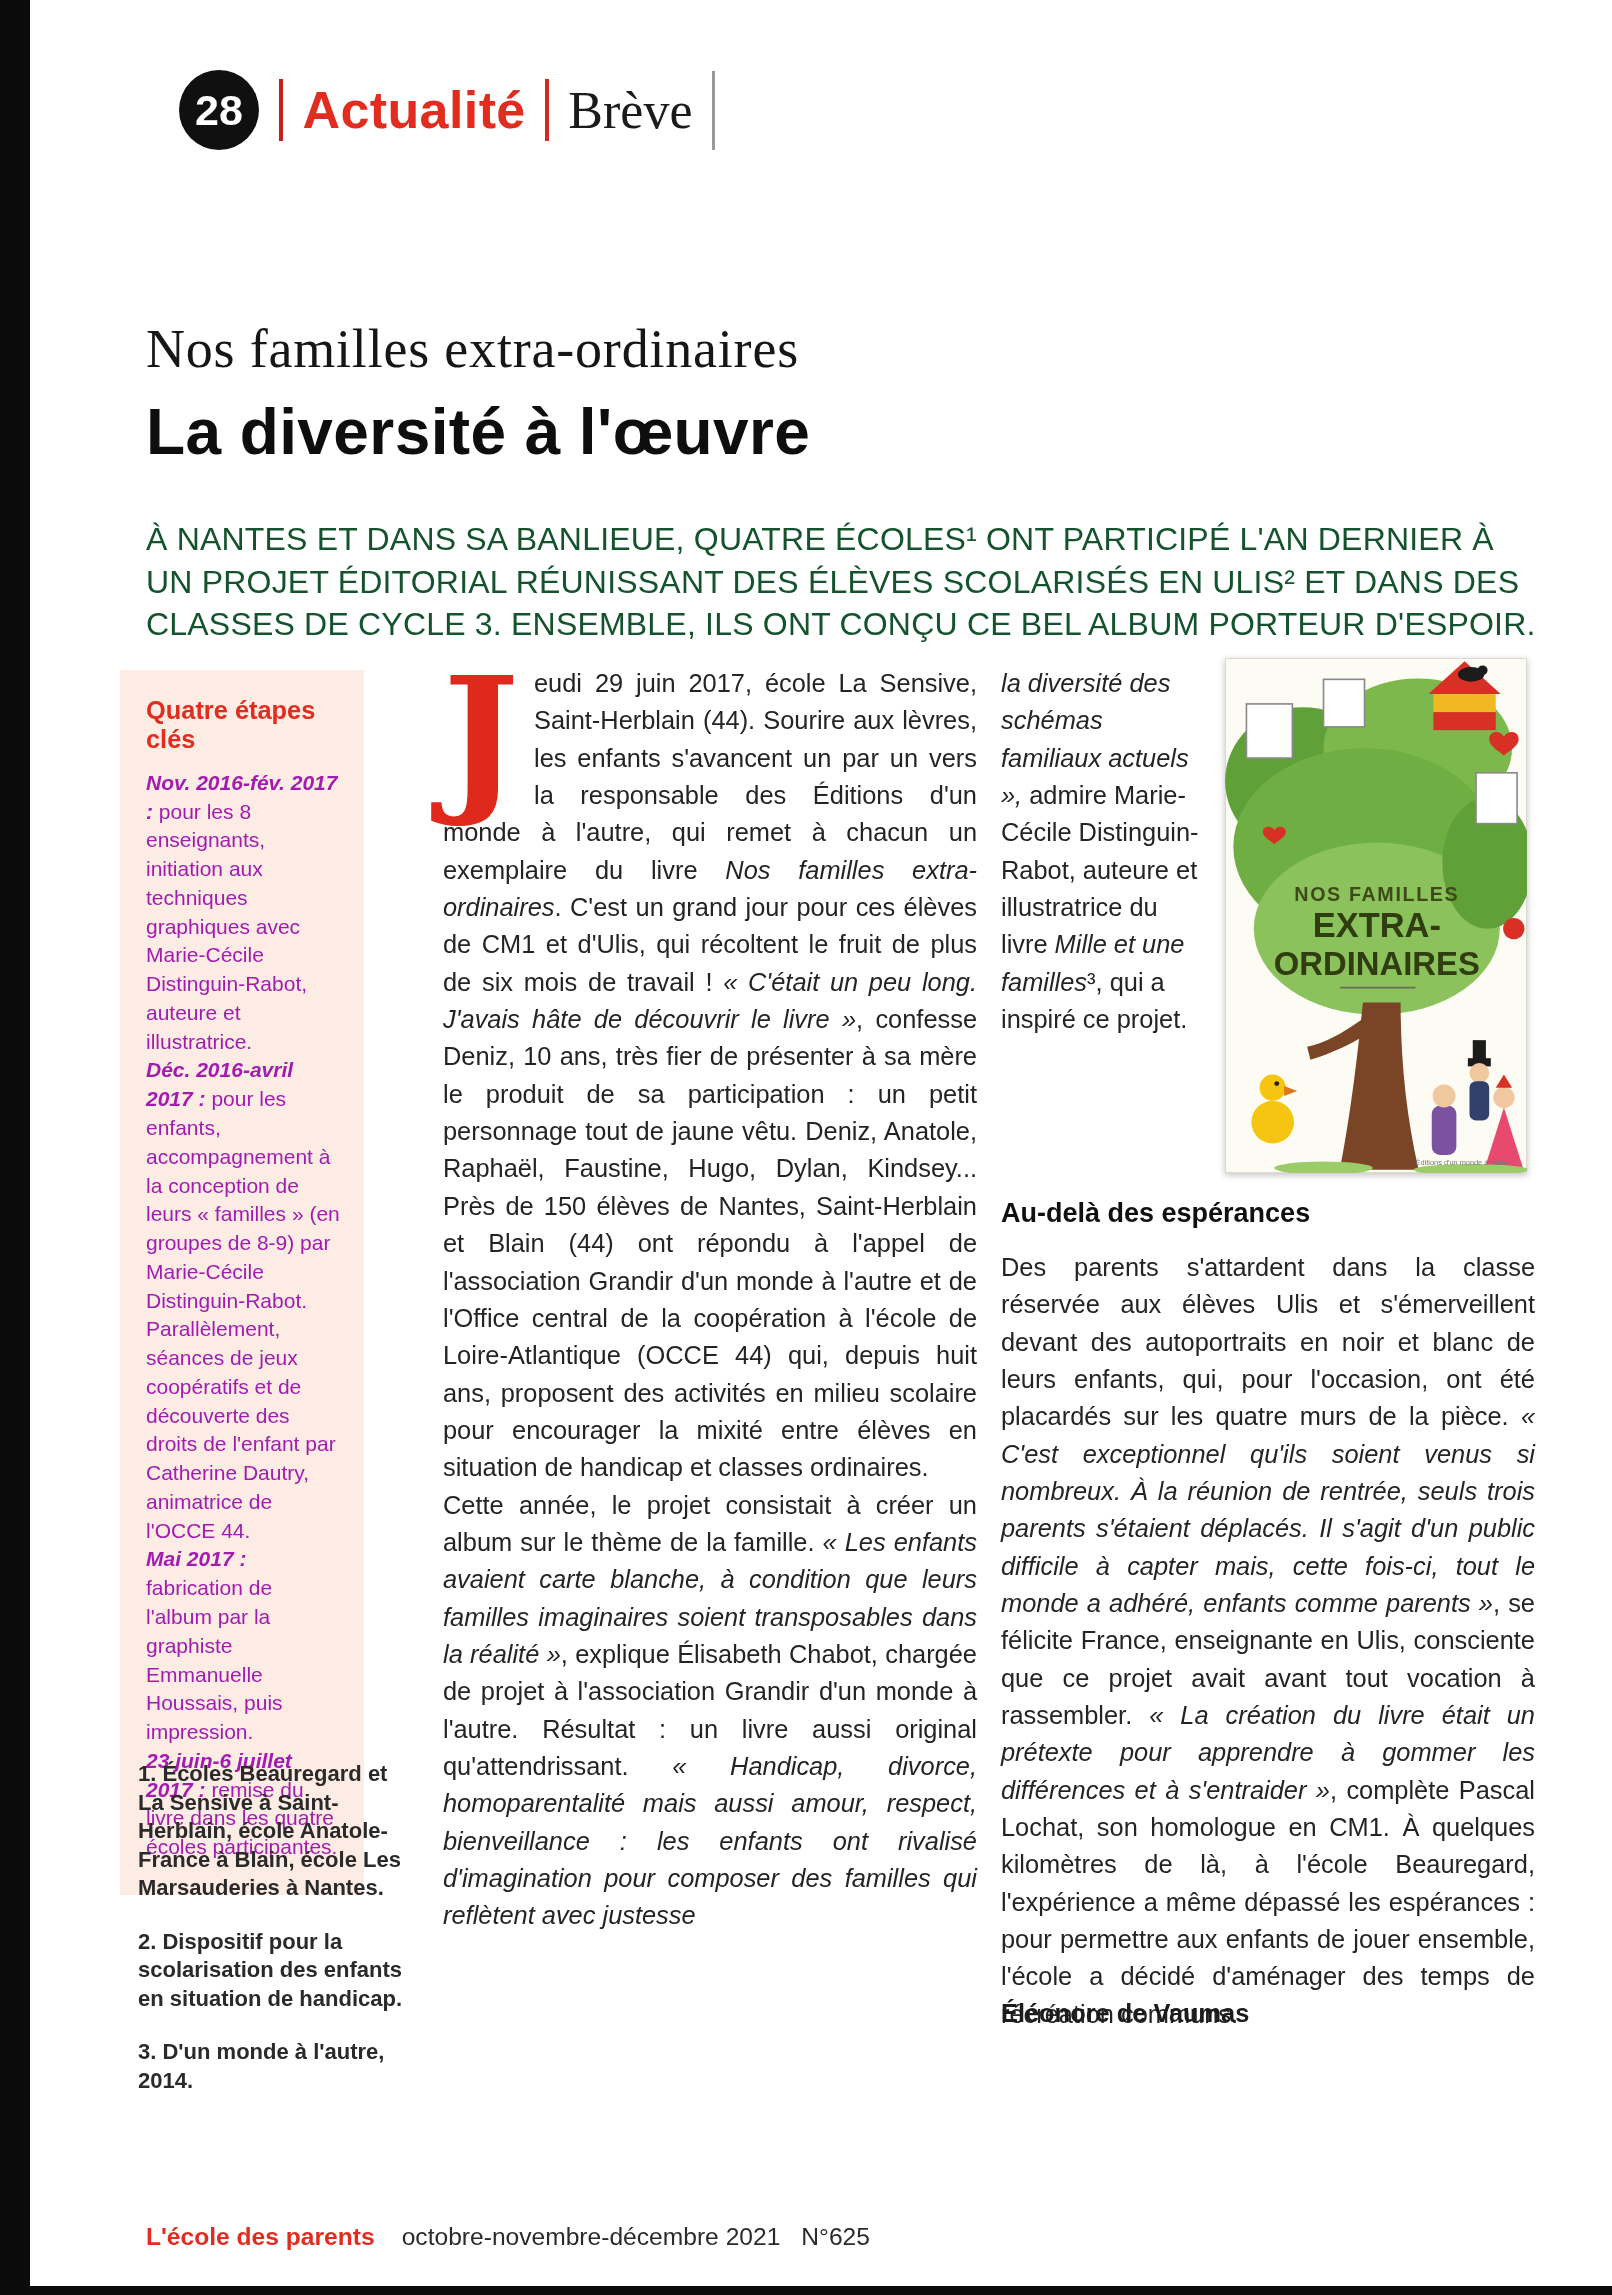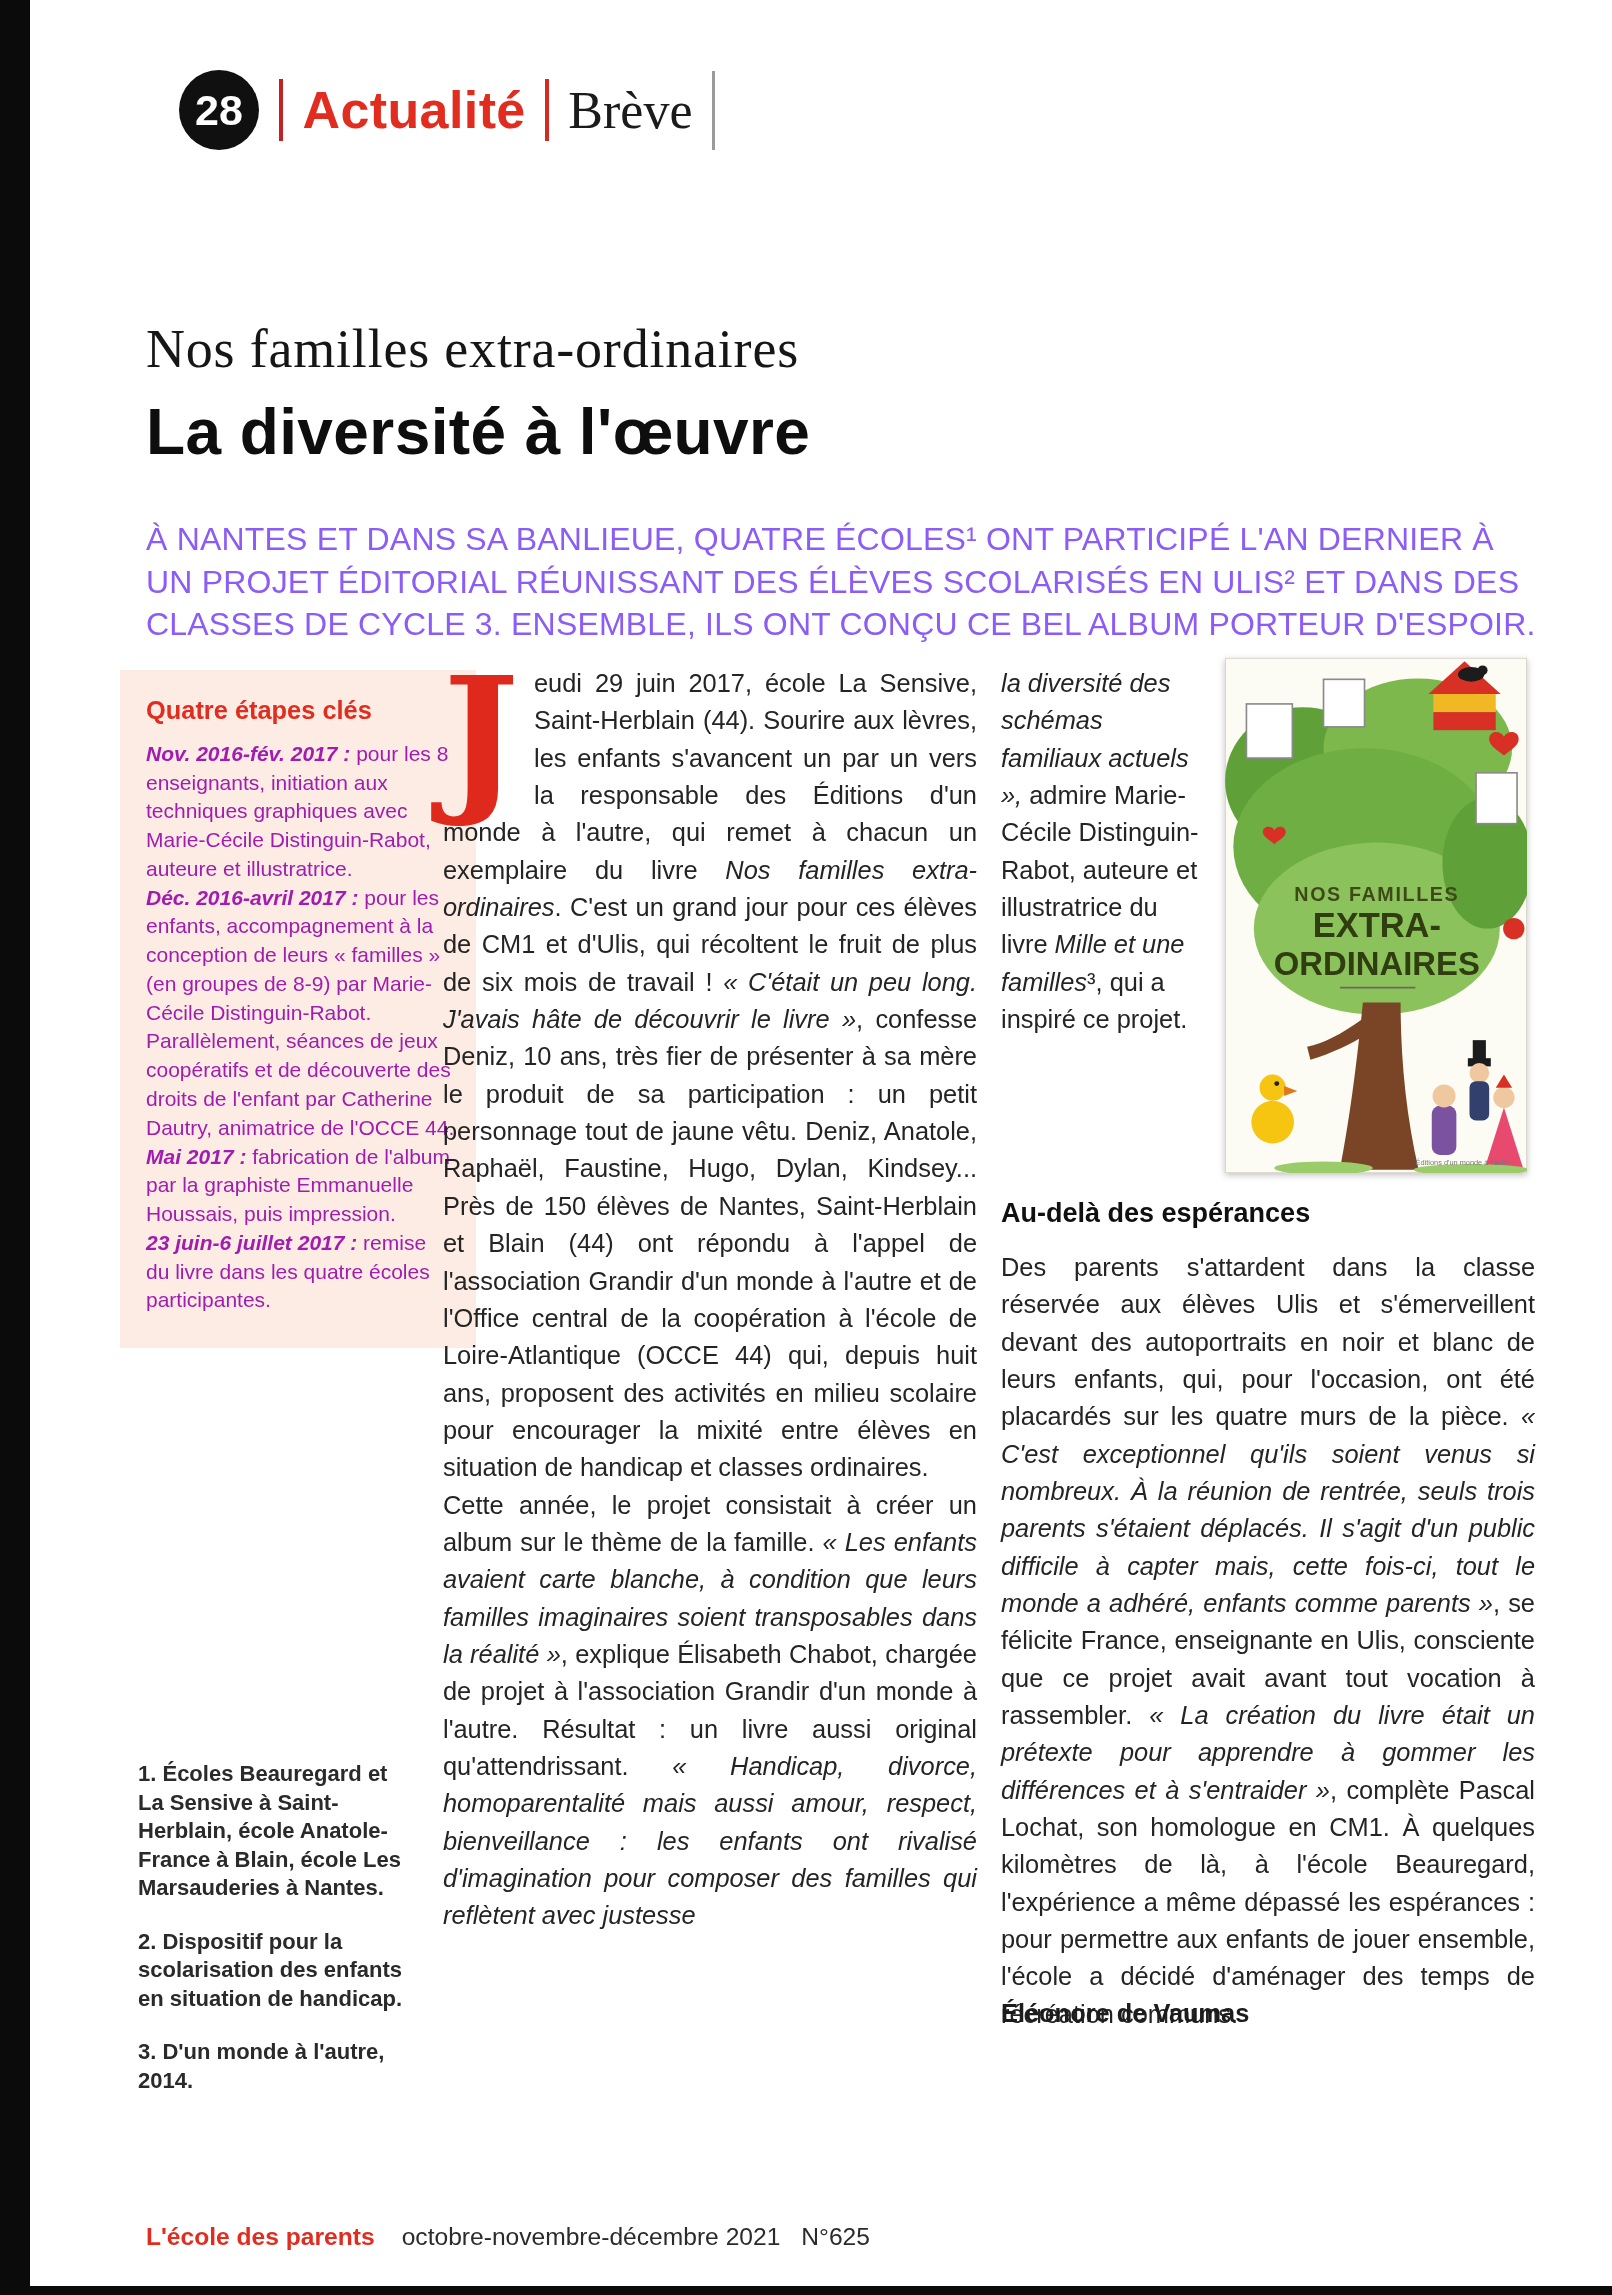--- a/index.html
+++ b/index.html
@@ -27,7 +27,7 @@
   .overline{font-family:"Liberation Serif",serif;font-size:54px;color:#161616;letter-spacing:0.8px;}
   .main-title{margin-top:14.8px;font-size:64px;font-weight:700;color:#0e0e0e;letter-spacing:0.4px;}
   .standfirst{position:absolute;left:146px;top:518px;width:1398px;
-              font-size:32px;line-height:1.33;color:#8b5cf6;letter-spacing:0.2px;}
+              font-size:32px;line-height:1.33;color:#14532d;letter-spacing:0.2px;}
 
   
   .sidebar{position:absolute;left:120px;top:670px;width:356px;background:#fcece4;

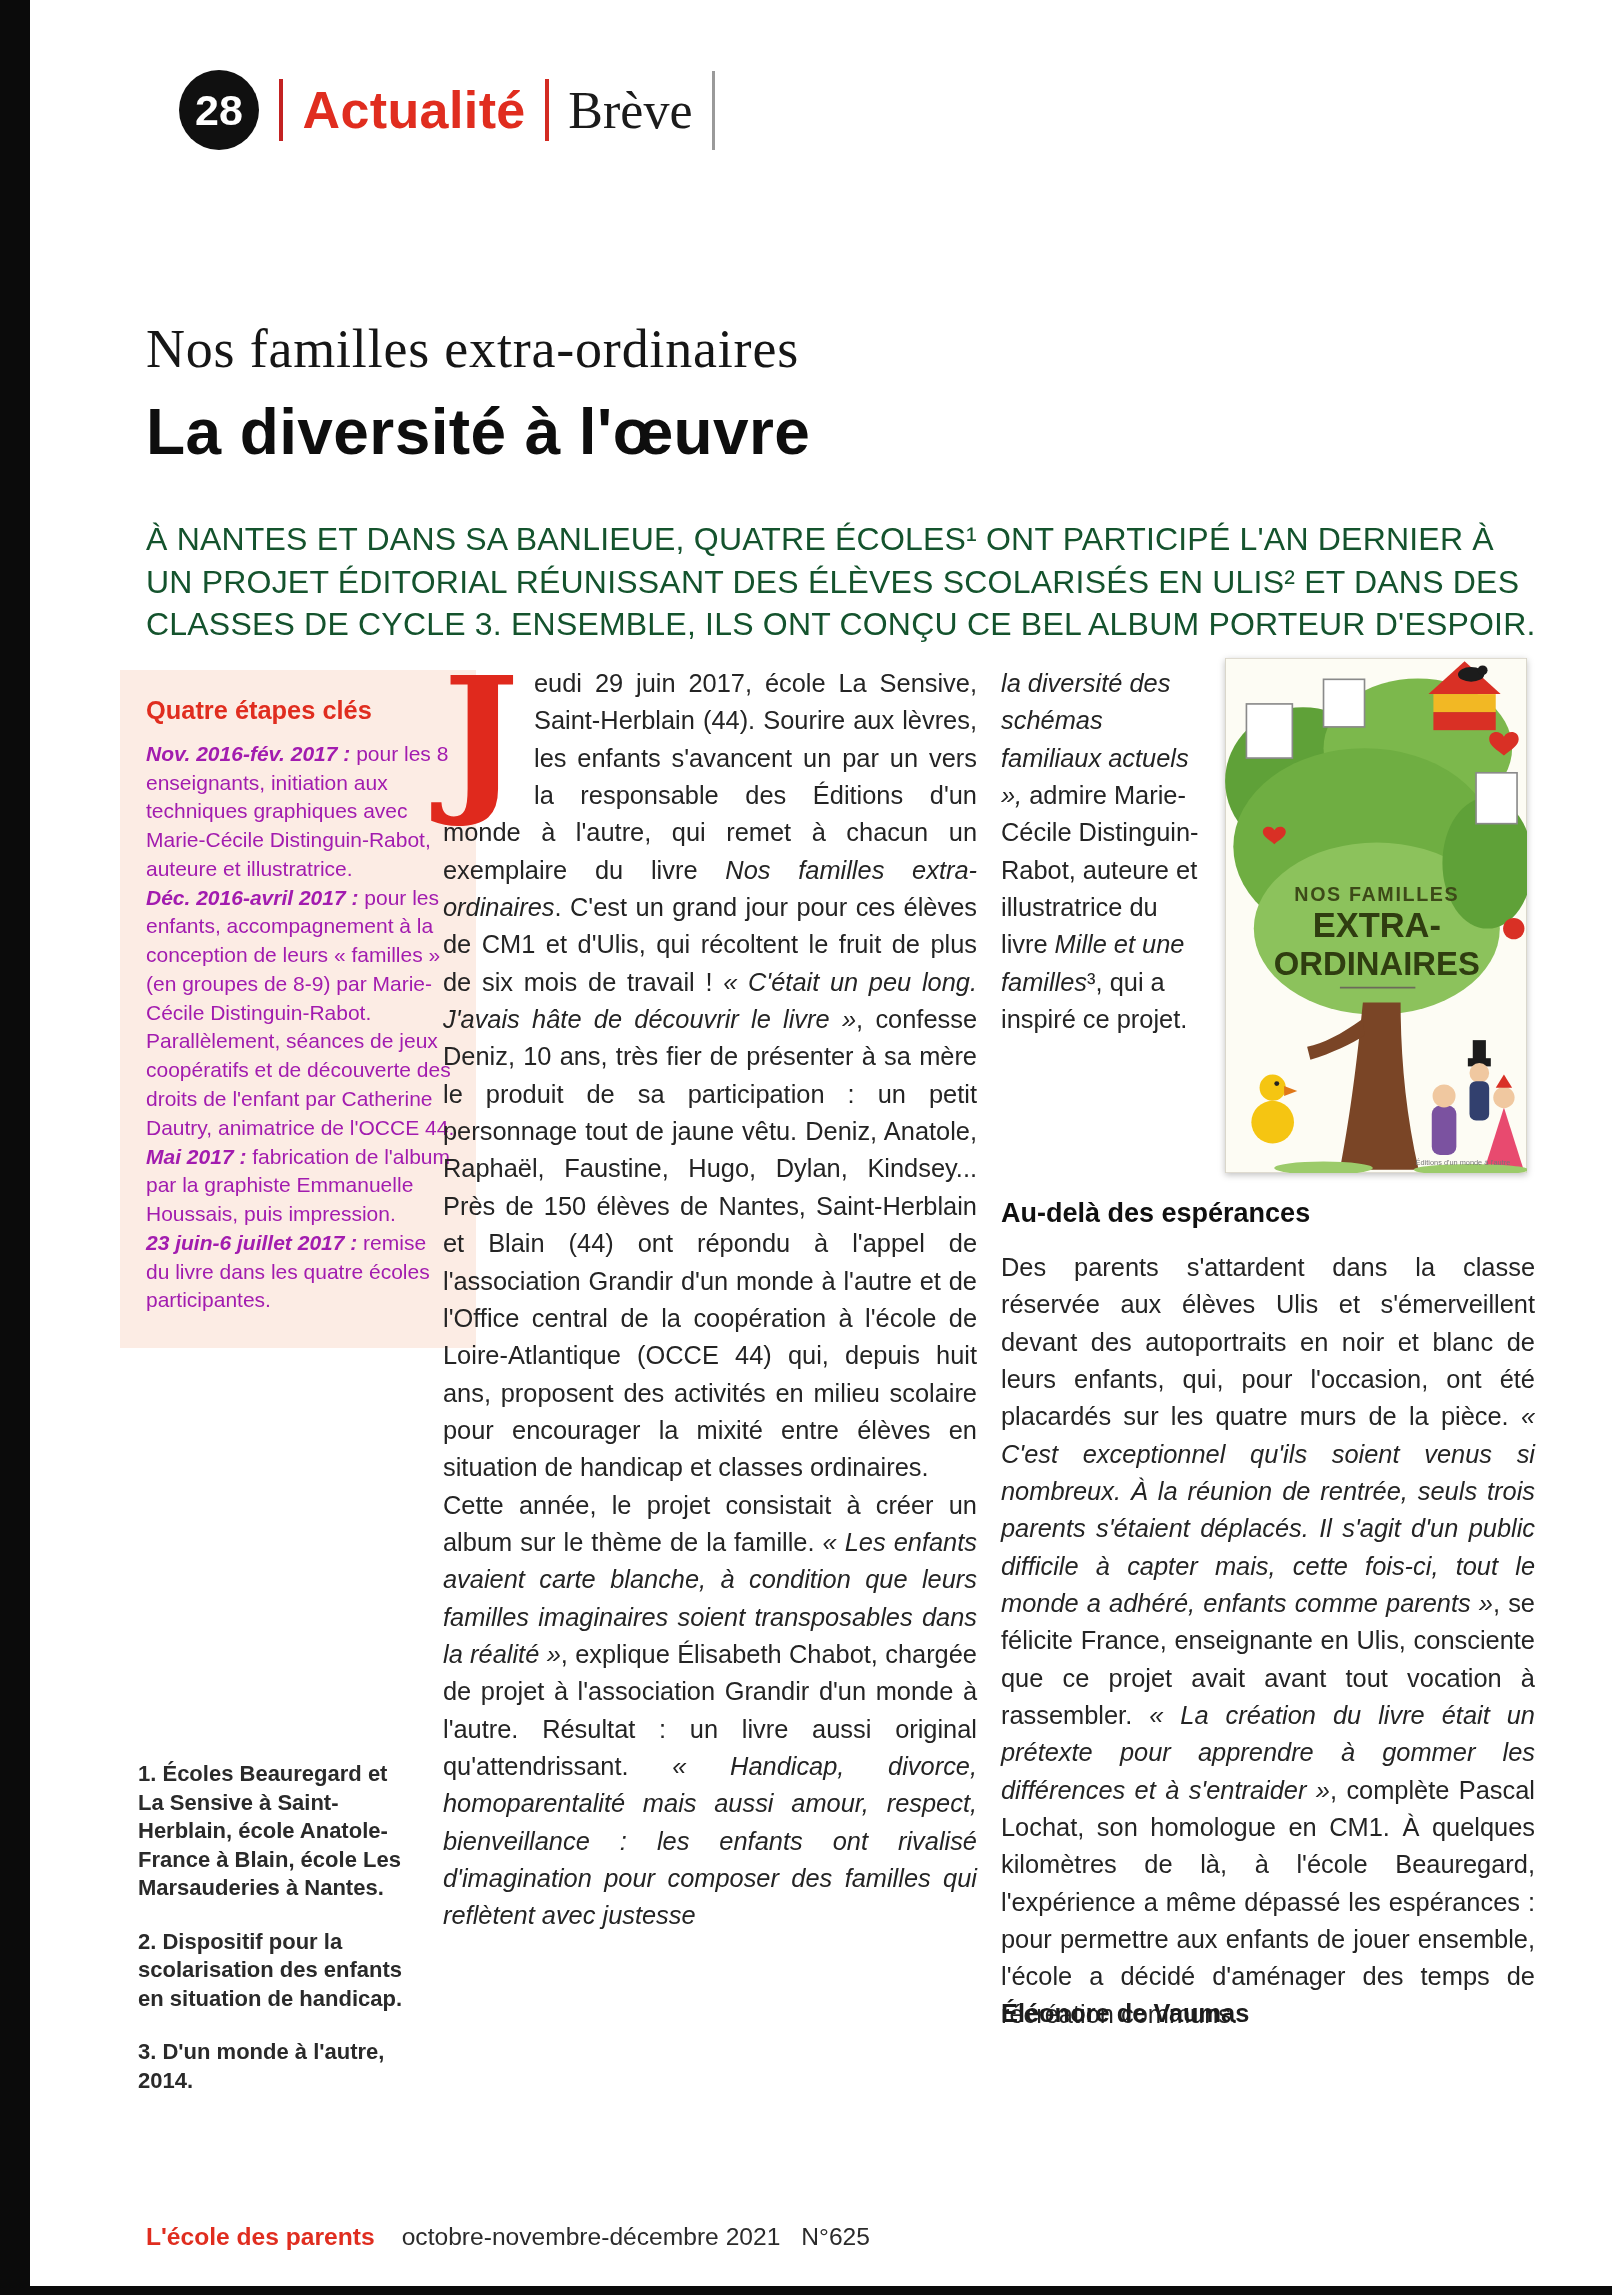--- a/index.html
+++ b/index.html
@@ -30,7 +30,7 @@
               font-size:32px;line-height:1.33;color:#14532d;letter-spacing:0.2px;}
 
   
-  .sidebar{position:absolute;left:120px;top:670px;width:356px;background:#fcece4;
+  .sidebar{position:absolute;left:120px;top:670px;width:244px;background:#fcece4;
            box-sizing:border-box;padding:26px 21px 33px 26px;}
   .sidebar-title{color:#e02d1f;font-weight:700;font-size:25.4px;margin:0 0 14.8px 0;}
   .sb-entry{margin:0;font-size:21px;line-height:1.37;color:#a21caf;}

